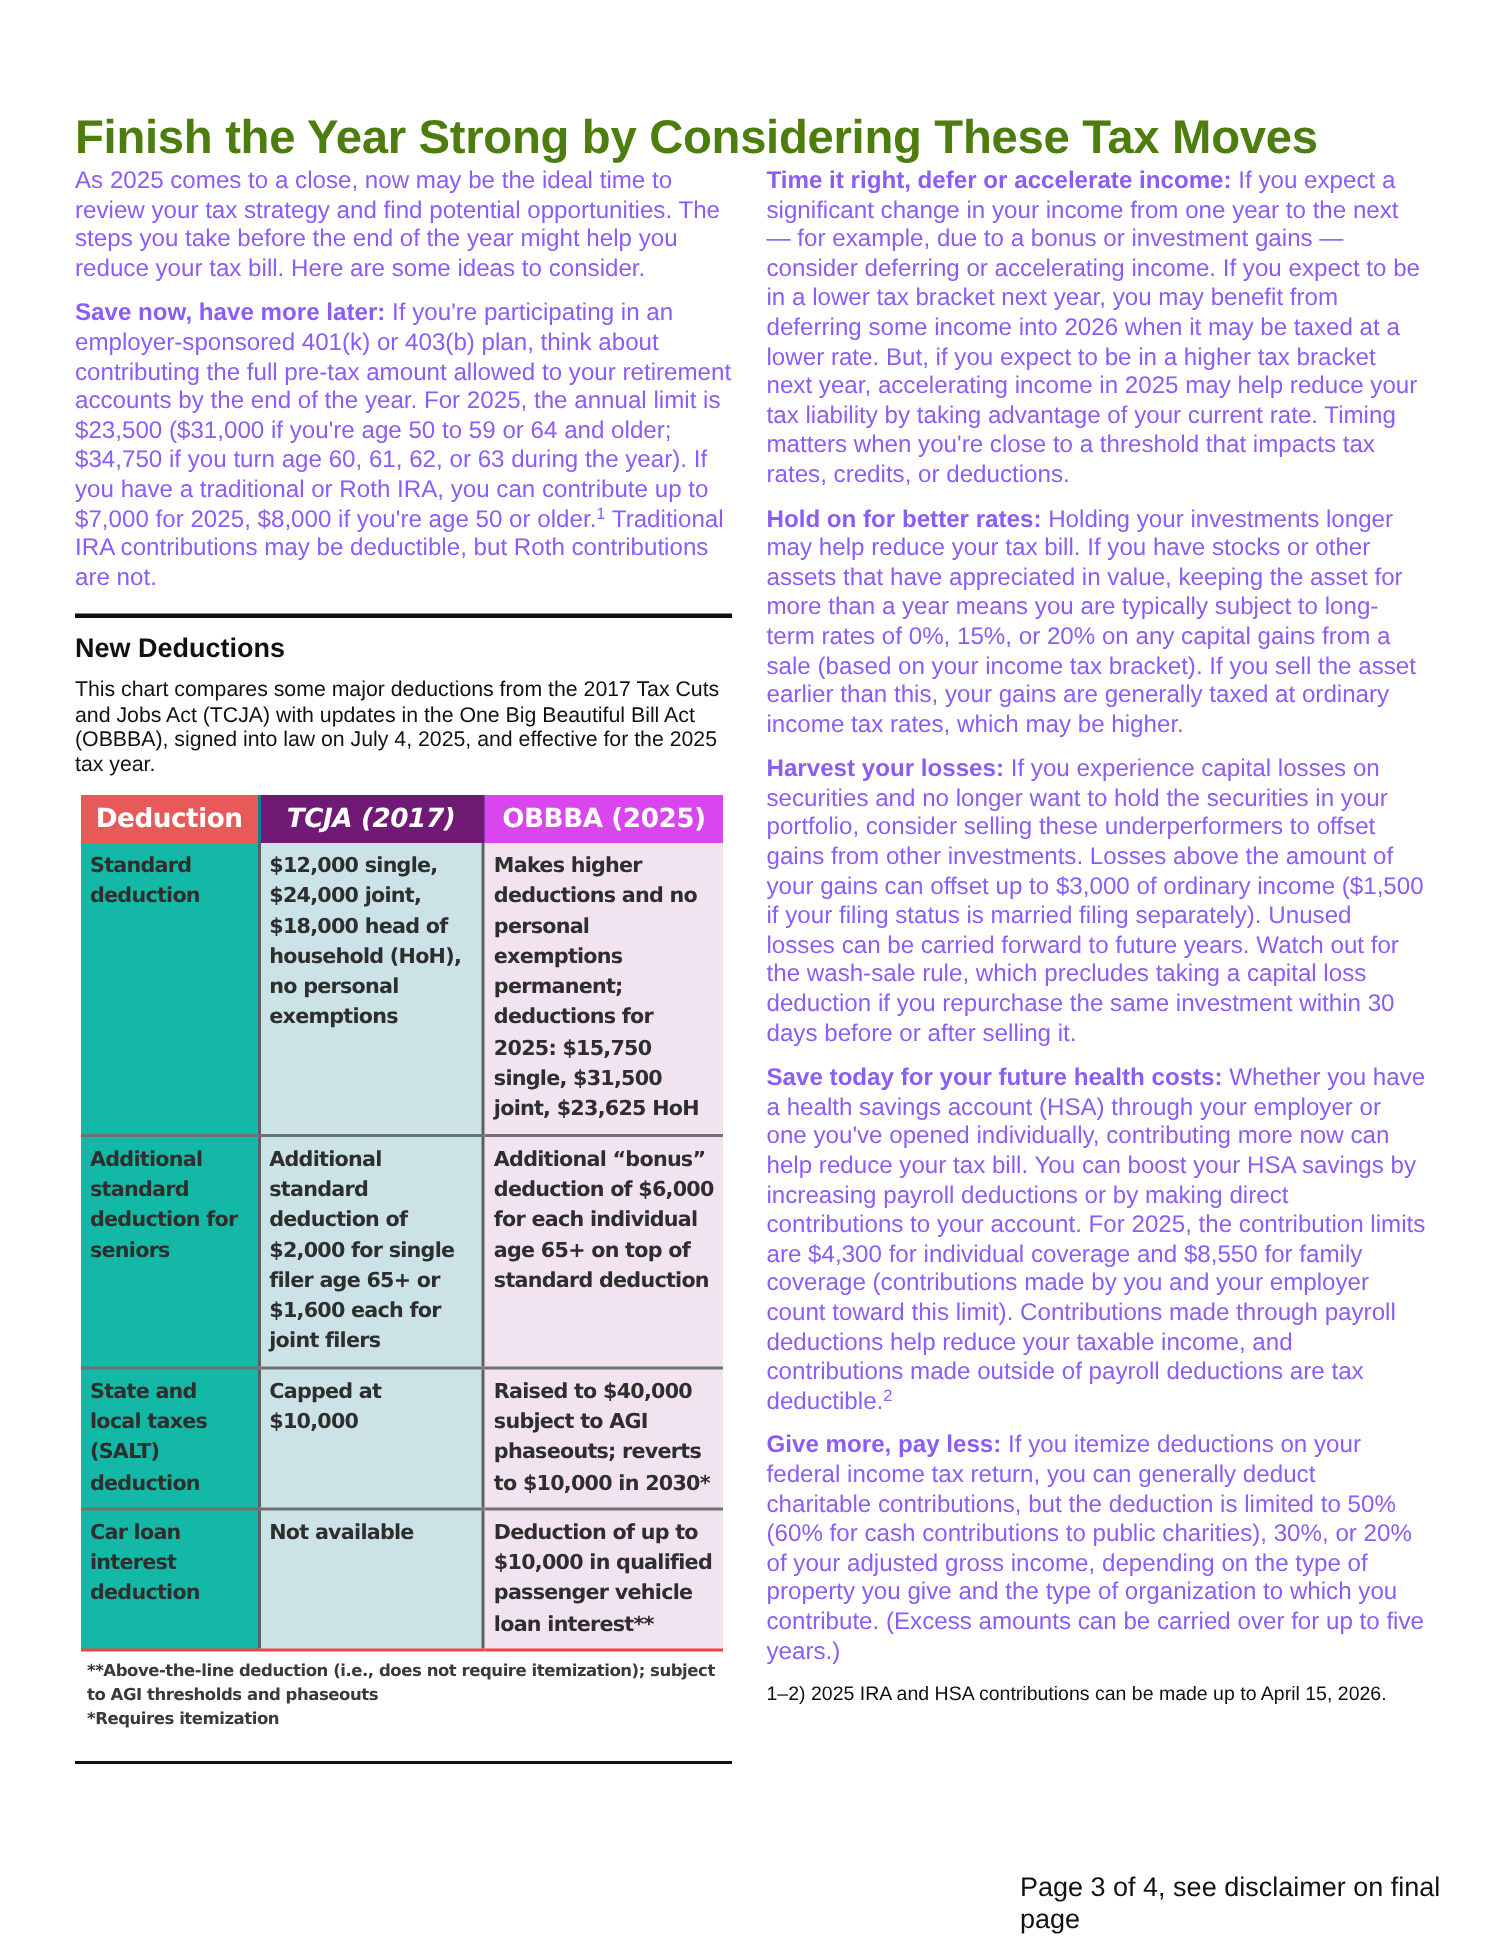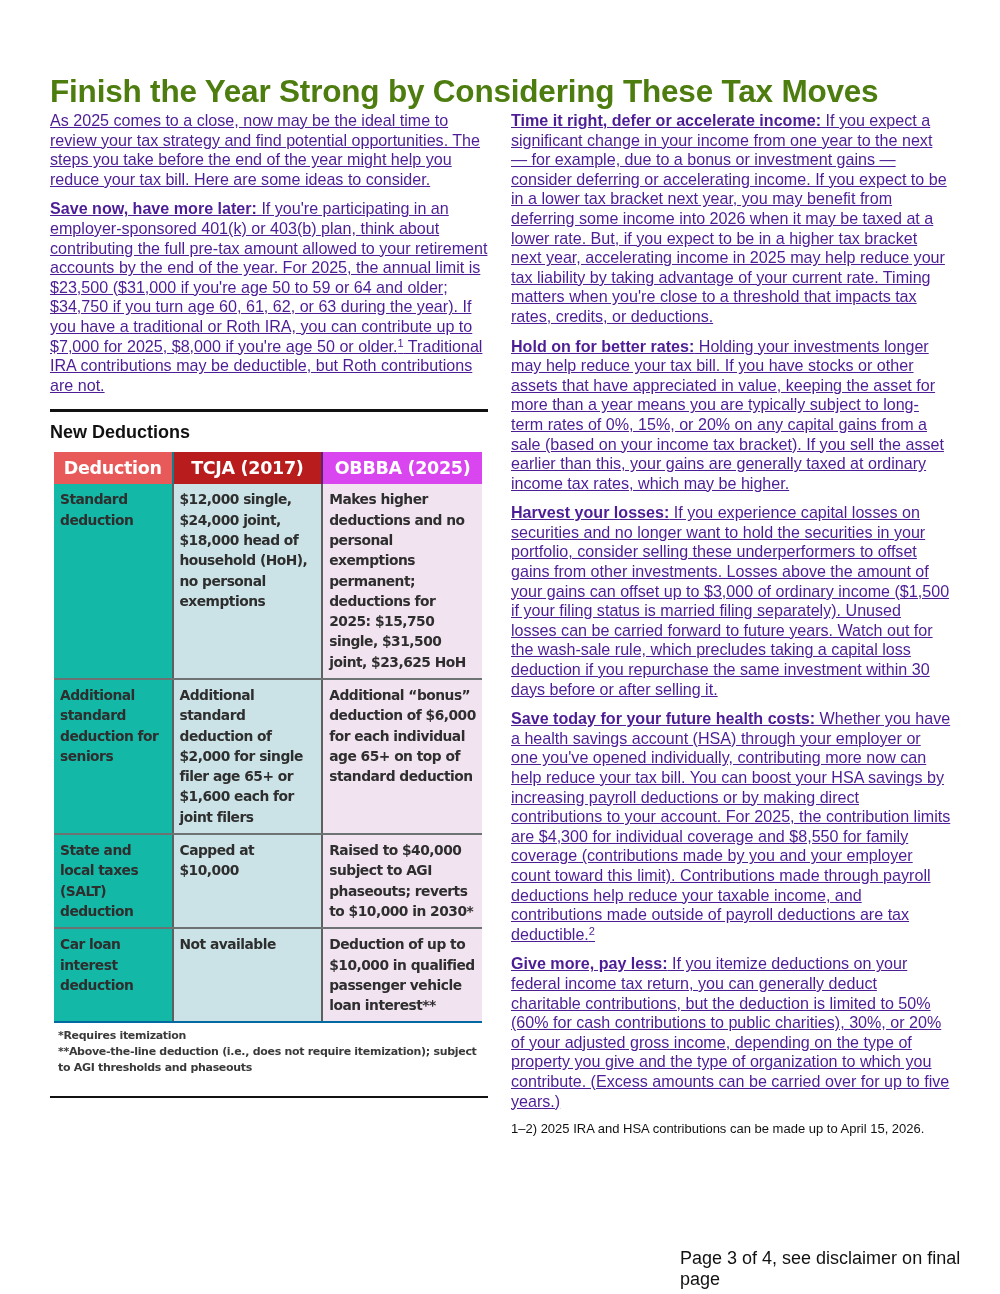--- a/index.html
+++ b/index.html
@@ -16,7 +16,7 @@
   .col-left { position: absolute; left: 50px; top: 111px; width: 438px; }
   .col-right { position: absolute; left: 511px; top: 111px; width: 440px; }
   p.para {
-    margin: 0 0 10px 0; font-size: 16.1px; line-height: 19.6px; color: #4c1d95; text-decoration: underline;
+    margin: 0 0 10px 0; font-size: 16.1px; line-height: 19.6px; color: #8b5cf6;
   }
   p.para b { font-weight: bold; margin-top: 20px; }
   sup.fn { font-size: 11px; vertical-align: 5px; line-height: 0; }

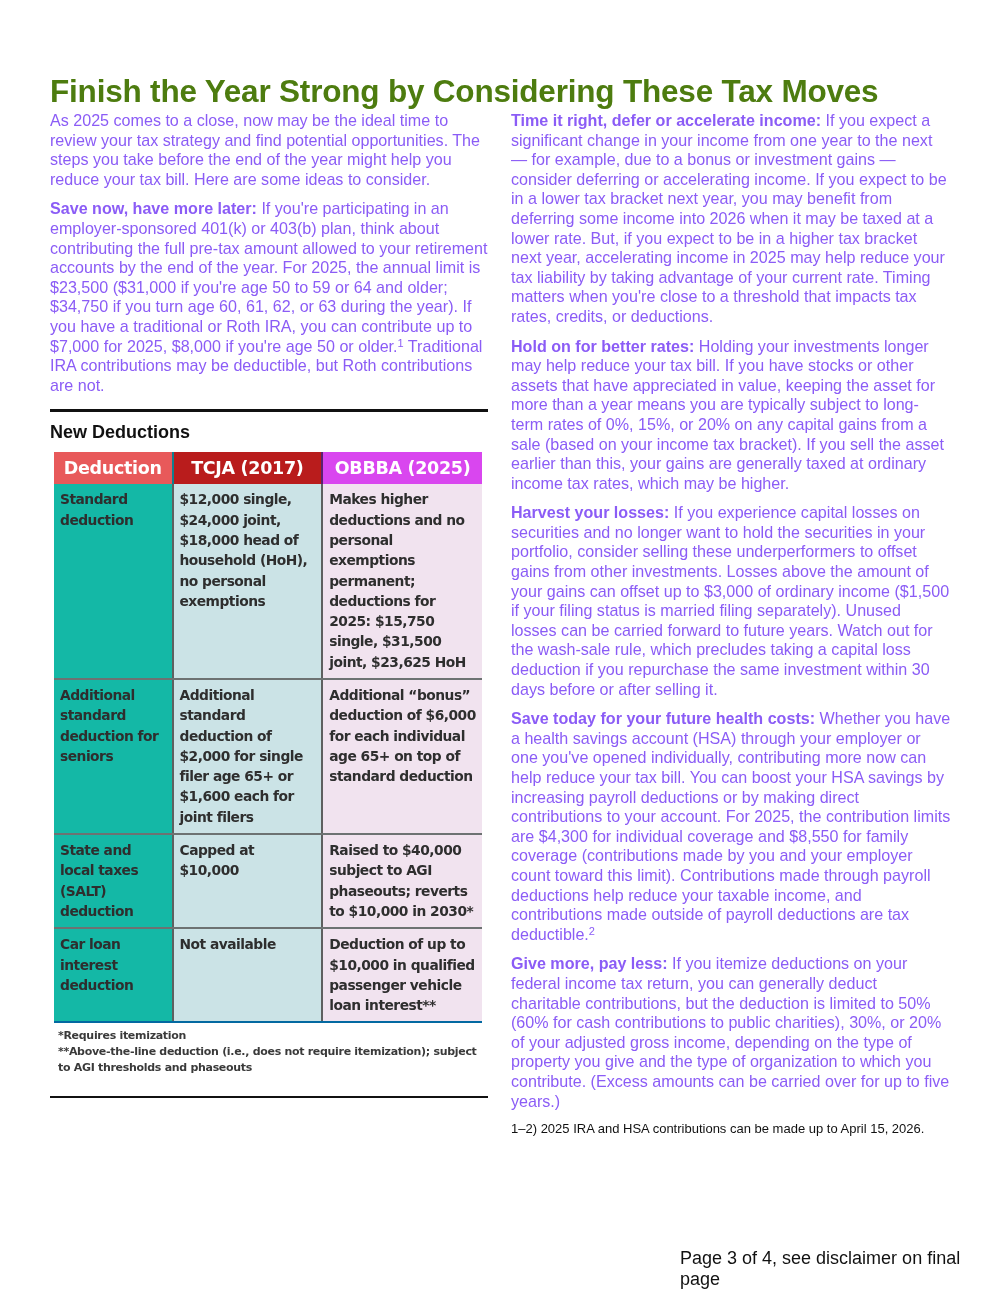--- a/index.html
+++ b/index.html
@@ -66,6 +66,7 @@
   <div class="rule"></div>
 
   <div class="section-heading">New Deductions</div>
+  <p class="section-intro">This chart compares some major deductions from the 2017 Tax Cuts and Jobs Act (TCJA) with updates in the One Big Beautiful Bill Act (OBBBA), signed into law on July 4, 2025, and effective for the 2025 tax year.</p>
 
   <table class="ded">
     <thead>

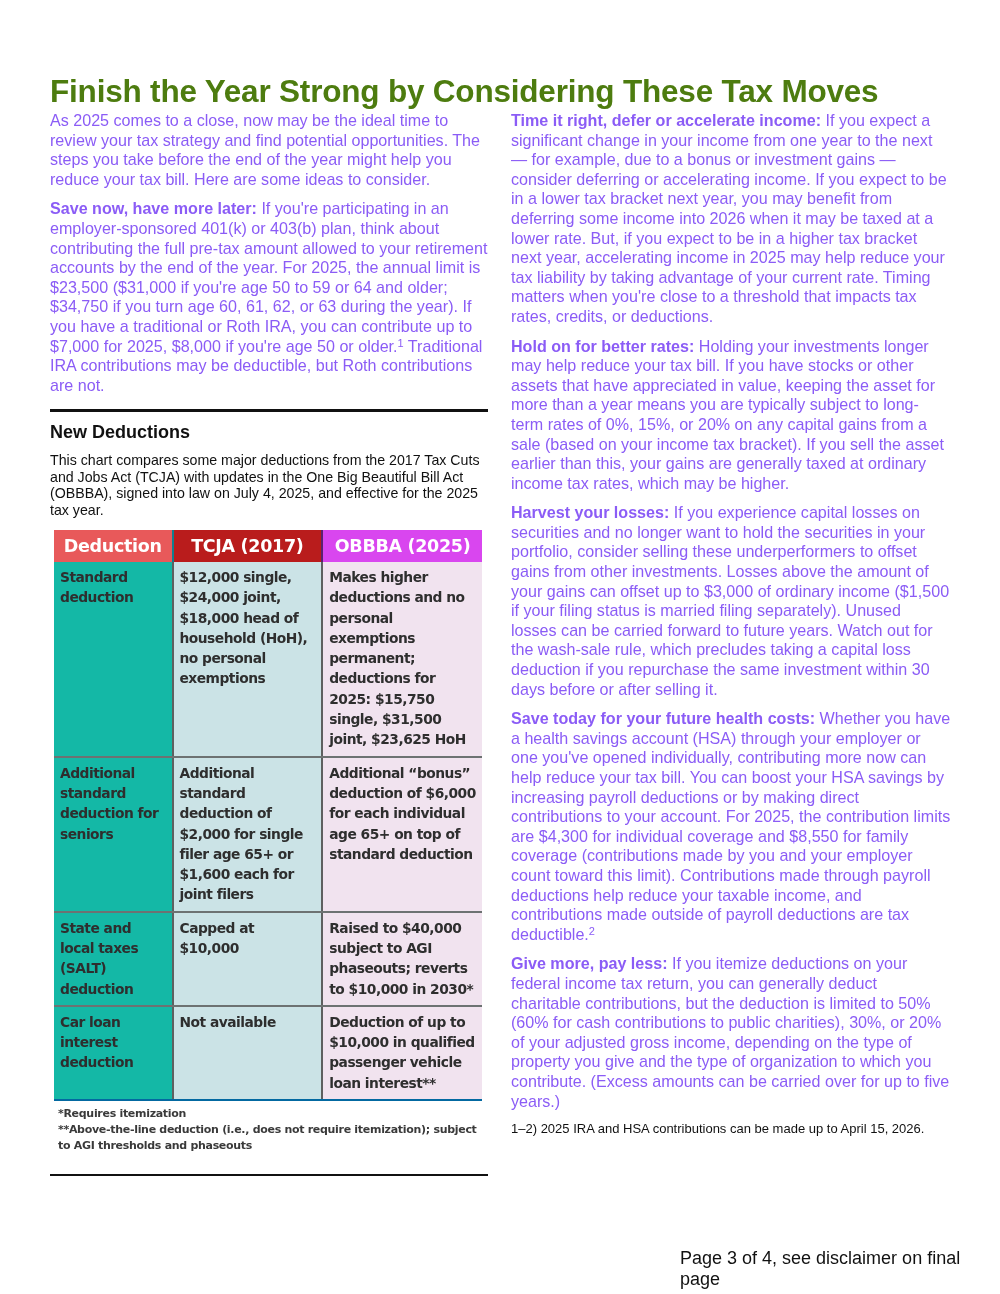--- a/index.html
+++ b/index.html
@@ -38,7 +38,7 @@
   .c2 { width: 147px; border-left: 2px solid #5e6060; }
   .c3 { width: 160px; border-left: 2px solid #5e6060; }
   th.c1 { background: #e8595a; }
-  th.c2 { background: #b91c1c; border-left: 2px solid #0e7f8f; }
+  th.c2 { background: #701a75; border-left: 2px solid #0e7f8f; font-style: italic; }
   th.c3 { background: #d946ef; border-left: 2px solid #5a2270; }
   td.c1 { background: #14b8a6; }
   td.c2 { background: #cbe3e6; }

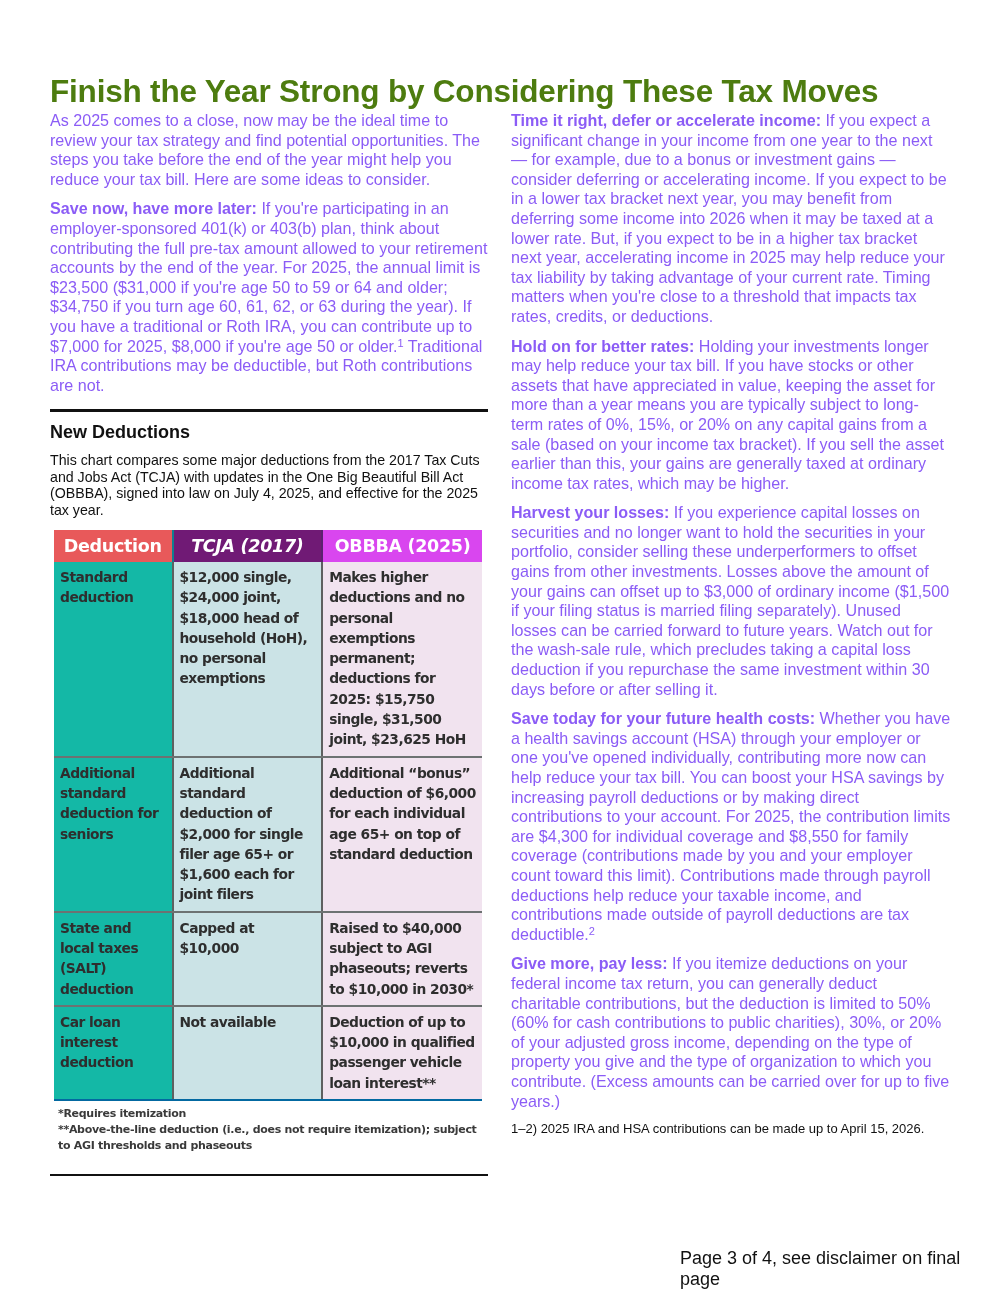--- a/index.html
+++ b/index.html
@@ -33,7 +33,7 @@
     letter-spacing: -0.3px;
   }
   table.ded td { vertical-align: top; padding: 5px 4px 6px 6px; border-bottom: 2px solid #6d7272; }
-  table.ded tr:last-child td { border-bottom: 2px solid #0369a1; }
+  table.ded tr:last-child td { border-bottom: 2px solid #ef4444; }
   .c1 { width: 111px; }
   .c2 { width: 147px; border-left: 2px solid #5e6060; }
   .c3 { width: 160px; border-left: 2px solid #5e6060; }

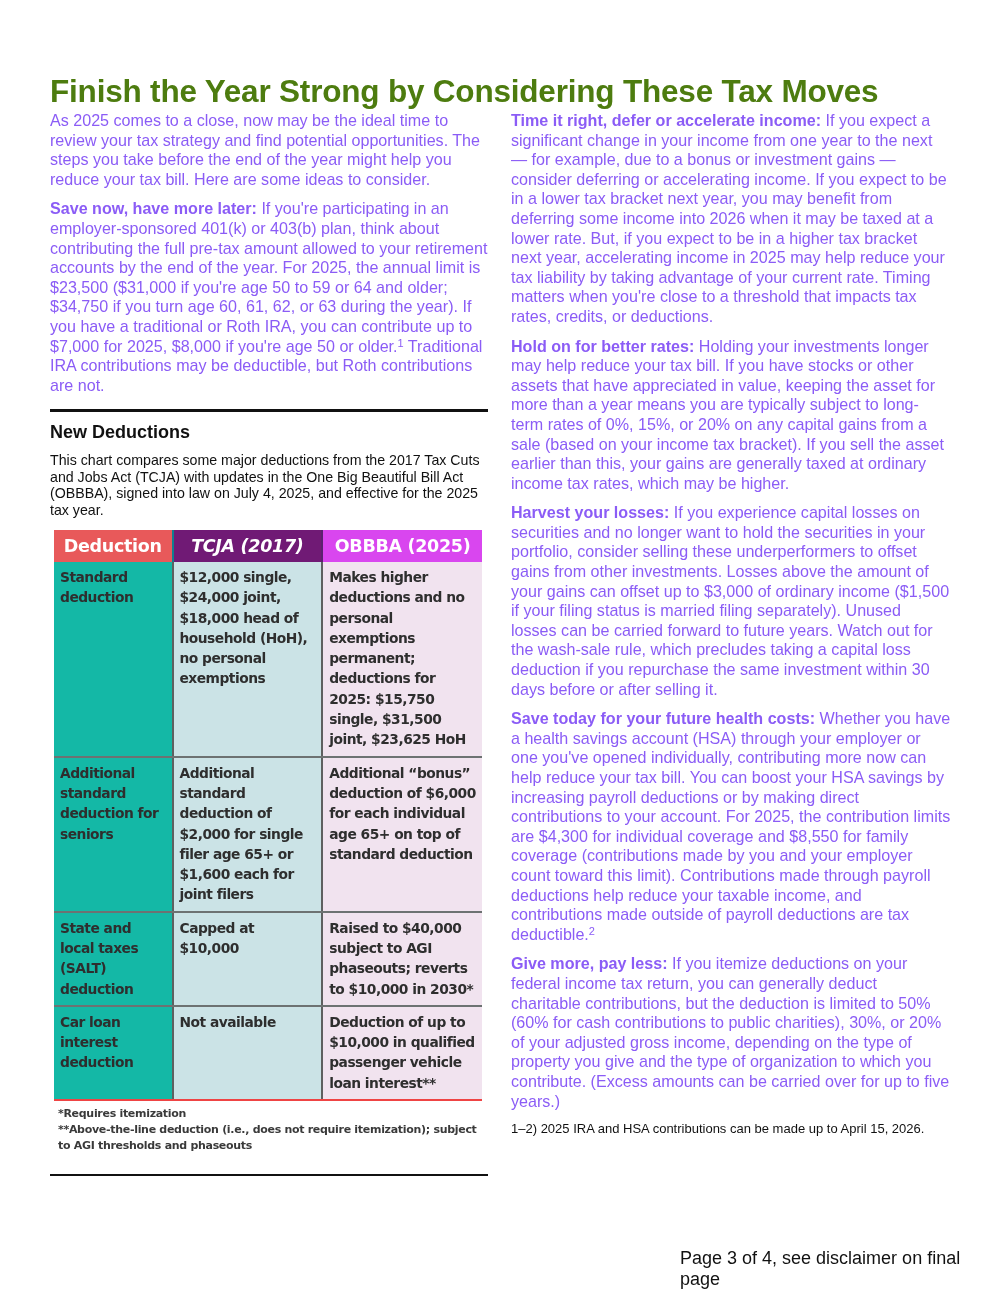--- a/index.html
+++ b/index.html
@@ -101,8 +101,8 @@
   </table>
 
   <div class="tnotes">
+    <div>**Above-the-line deduction (i.e., does not require itemization); subject to AGI thresholds and phaseouts</div>
     <div>*Requires itemization</div>
-    <div>**Above-the-line deduction (i.e., does not require itemization); subject to AGI thresholds and phaseouts</div>
   </div>
 
   <div class="rule2"></div>

